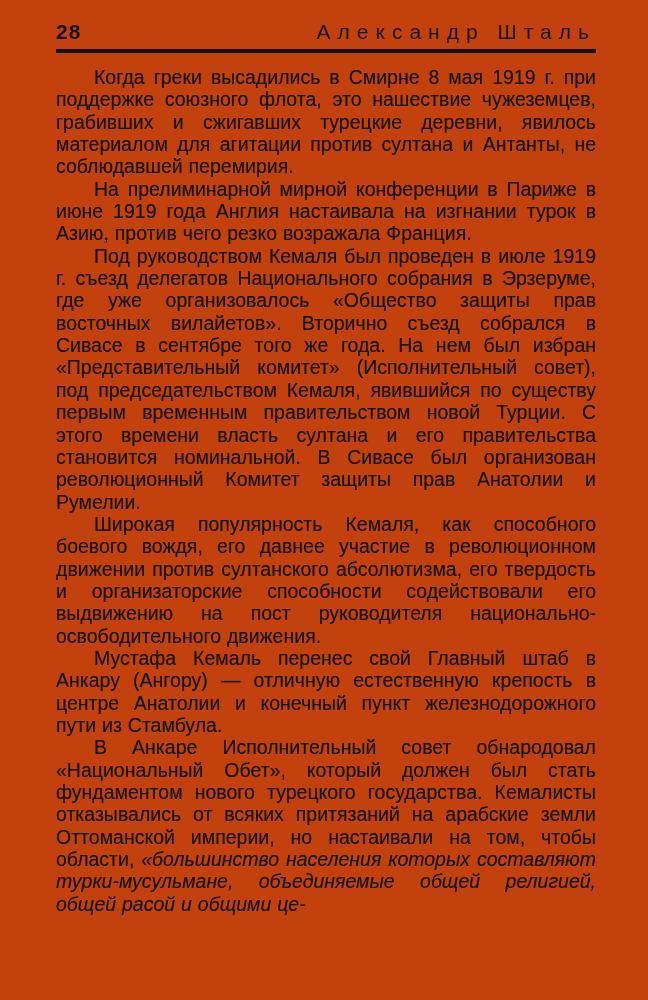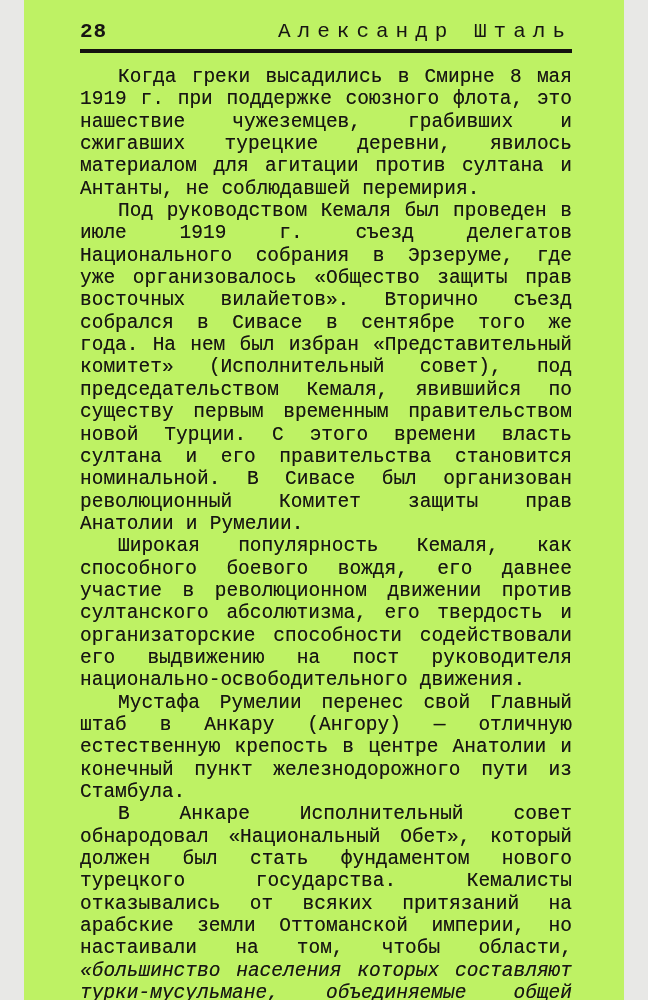--- a/index.html
+++ b/index.html
@@ -9,11 +9,11 @@
   }
   .page {
     position: relative;
-    width: 600px;
+    width: 648px;
     height: 1000px;
     margin: 0 auto;
-    background: #bef264;
-    font-family: Liberation Mono, monospace;
+    background: #c2410c;
+    font-family: Liberation Sans, sans-serif;
     color: #171513;
     overflow: hidden;
     box-sizing: border-box;

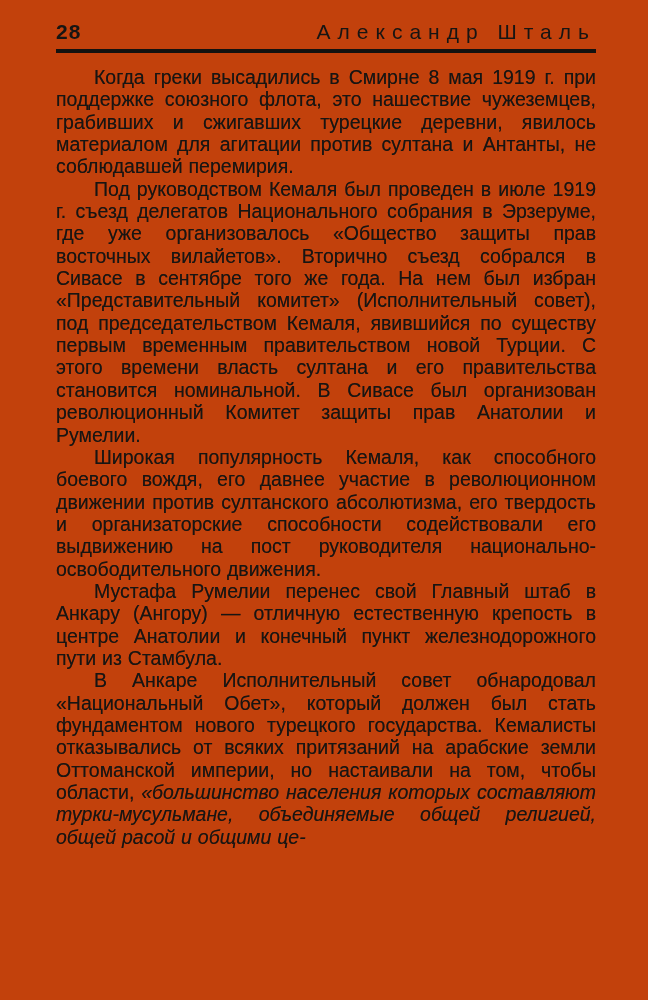--- a/index.html
+++ b/index.html
@@ -78,6 +78,7 @@
 
     <div class="text-body">
       <p>Когда греки высадились в Смирне 8 мая 1919 г. при поддержке союзного флота, это нашествие чужеземцев, грабивших и сжигавших турецкие деревни, явилось материалом для агитации против султана и Антанты, не соблюдавшей перемирия.</p>
+      <p>На прелиминарной мирной конференции в Париже в июне 1919 года Англия настаивала на изгнании турок в Азию, против чего резко возражала Франция.</p>
       <p>Под руководством Кемаля был проведен в июле 1919 г. съезд делегатов Национального собрания в Эрзеруме, где уже организовалось «Общество защиты прав восточных вилайетов». Вторично съезд собрался в Сивасе в сентябре того же года. На нем был избран «Представительный комитет» (Исполнительный совет), под председательством Кемаля, явившийся по существу первым временным правительством новой Турции. С этого времени власть султана и его правительства становится номинальной. В Сивасе был организован революционный Комитет защиты прав Анатолии и Румелии.</p>
       <p>Широкая популярность Кемаля, как способного боевого вождя, его давнее участие в революционном движении против султанского абсолютизма, его твердость и организаторские способности содействовали его выдвижению на пост руководителя национально-освободительного движения.</p>
       <p>Мустафа Румелии перенес свой Главный штаб в Анкару (Ангору) — отличную естественную крепость в центре Анатолии и конечный пункт железнодорожного пути из Стамбула.</p>

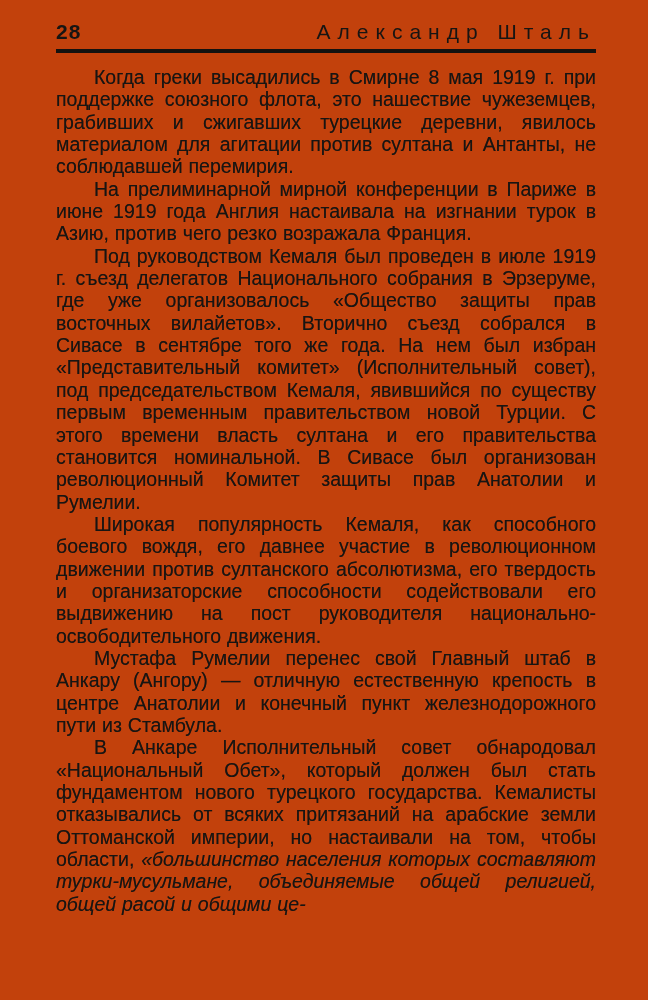--- a/index.html
+++ b/index.html
@@ -81,7 +81,7 @@
       <p>На прелиминарной мирной конференции в Париже в июне 1919 года Англия настаивала на изгнании турок в Азию, против чего резко возражала Франция.</p>
       <p>Под руководством Кемаля был проведен в июле 1919 г. съезд делегатов Национального собрания в Эрзеруме, где уже организовалось «Общество защиты прав восточных вилайетов». Вторично съезд собрался в Сивасе в сентябре того же года. На нем был избран «Представительный комитет» (Исполнительный совет), под председательством Кемаля, явившийся по существу первым временным правительством новой Турции. С этого времени власть султана и его правительства становится номинальной. В Сивасе был организован революционный Комитет защиты прав Анатолии и Румелии.</p>
       <p>Широкая популярность Кемаля, как способного боевого вождя, его давнее участие в революционном движении против султанского абсолютизма, его твердость и организаторские способности содействовали его выдвижению на пост руководителя национально-освободительного движения.</p>
-      <p>Мустафа Румелии перенес свой Главный штаб в Анкару (Ангору) — отличную естественную крепость в центре Анатолии и конечный пункт железнодорожного пути из Стамбула.</p>
+      <p>Мустафа Кемаль перенес свой Главный штаб в Анкару (Ангору) — отличную естественную крепость в центре Анатолии и конечный пункт железнодорожного пути из Стамбула.</p>
       <p>
         <span>В Анкаре Исполнительный совет обнародовал «Национальный Обет», который должен был стать фундаментом нового турецкого государства. Кемалисты отказывались от всяких притязаний на арабские земли Оттоманской империи, но настаивали на том, чтобы области, </span><span class="it">«большинство населения которых составляют турки-мусульмане, объединяемые общей религией, общей расой и общими це-</span>
       </p>

